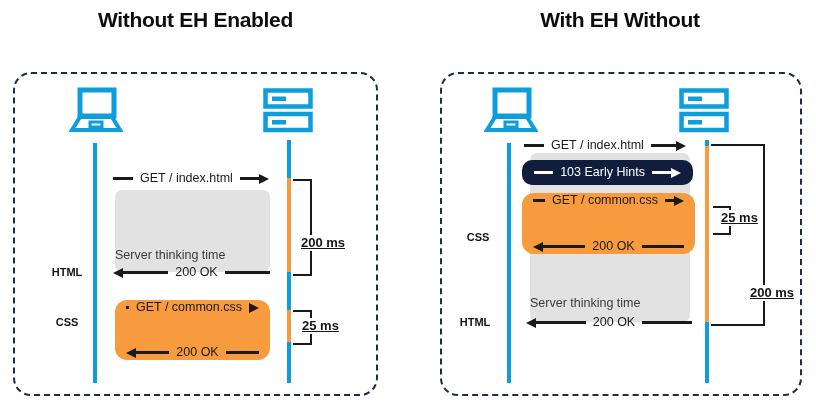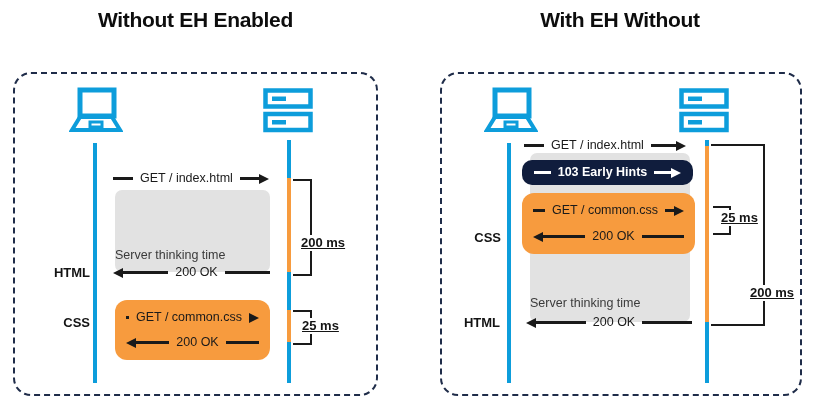--- a/index.html
+++ b/index.html
@@ -33,7 +33,7 @@
   .h-l{width:0;height:0;border-right:10px solid var(--line);
        border-top:5px solid transparent;border-bottom:5px solid transparent;}
   .arrow.wht .sg{background:#fff;}
-  .arrow.wht .lbl{color:#fff;font-weight:700;}
+  .arrow.wht .lbl{color:#fff;font-weight:400;}
   .arrow.wht .h-r{border-left-color:#fff;}
   .graybox{
     position:absolute;background:var(--graybox);border-radius:7px;z-index:1;

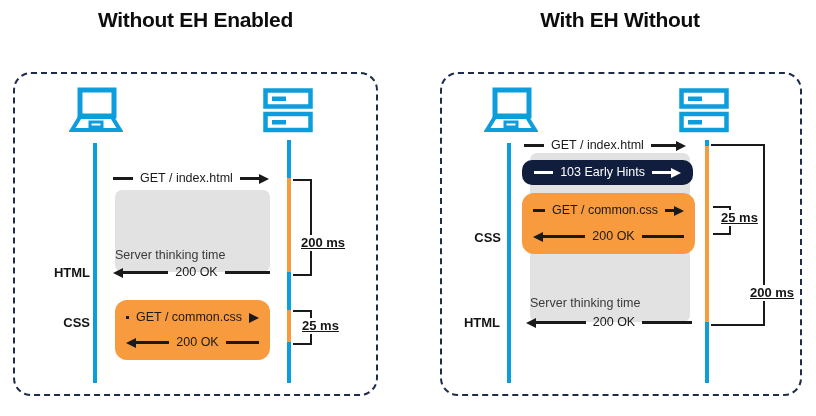--- a/index.html
+++ b/index.html
@@ -48,7 +48,7 @@
   .orangebox{
     position:absolute;background:var(--orange);border-radius:12px;z-index:2;
     display:flex;flex-direction:column;justify-content:space-between;
-    padding:10px 11px;box-sizing:border-box;
+    padding:0 11px;box-sizing:border-box;
   }
   .orangebox .arrow{position:relative;}
   .side-label{

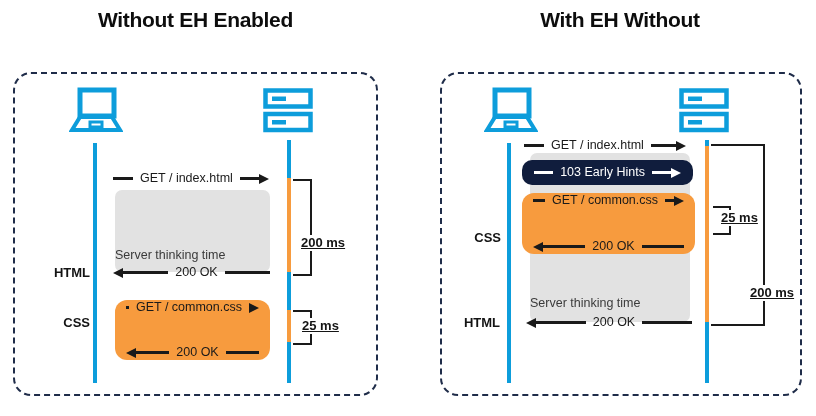--- a/index.html
+++ b/index.html
@@ -52,8 +52,8 @@
   }
   .orangebox .arrow{position:relative;}
   .side-label{
-    position:absolute;font-size:13px;font-weight:bold;color:#141414;
-    text-align:right;z-index:3;line-height:15px;
+    position:absolute;font-size:11px;font-weight:bold;color:#141414;
+    text-align:center;z-index:3;line-height:15px;
   }
   .bracket{
     position:absolute;border:2.5px solid var(--line);border-left:none;z-index:3;

